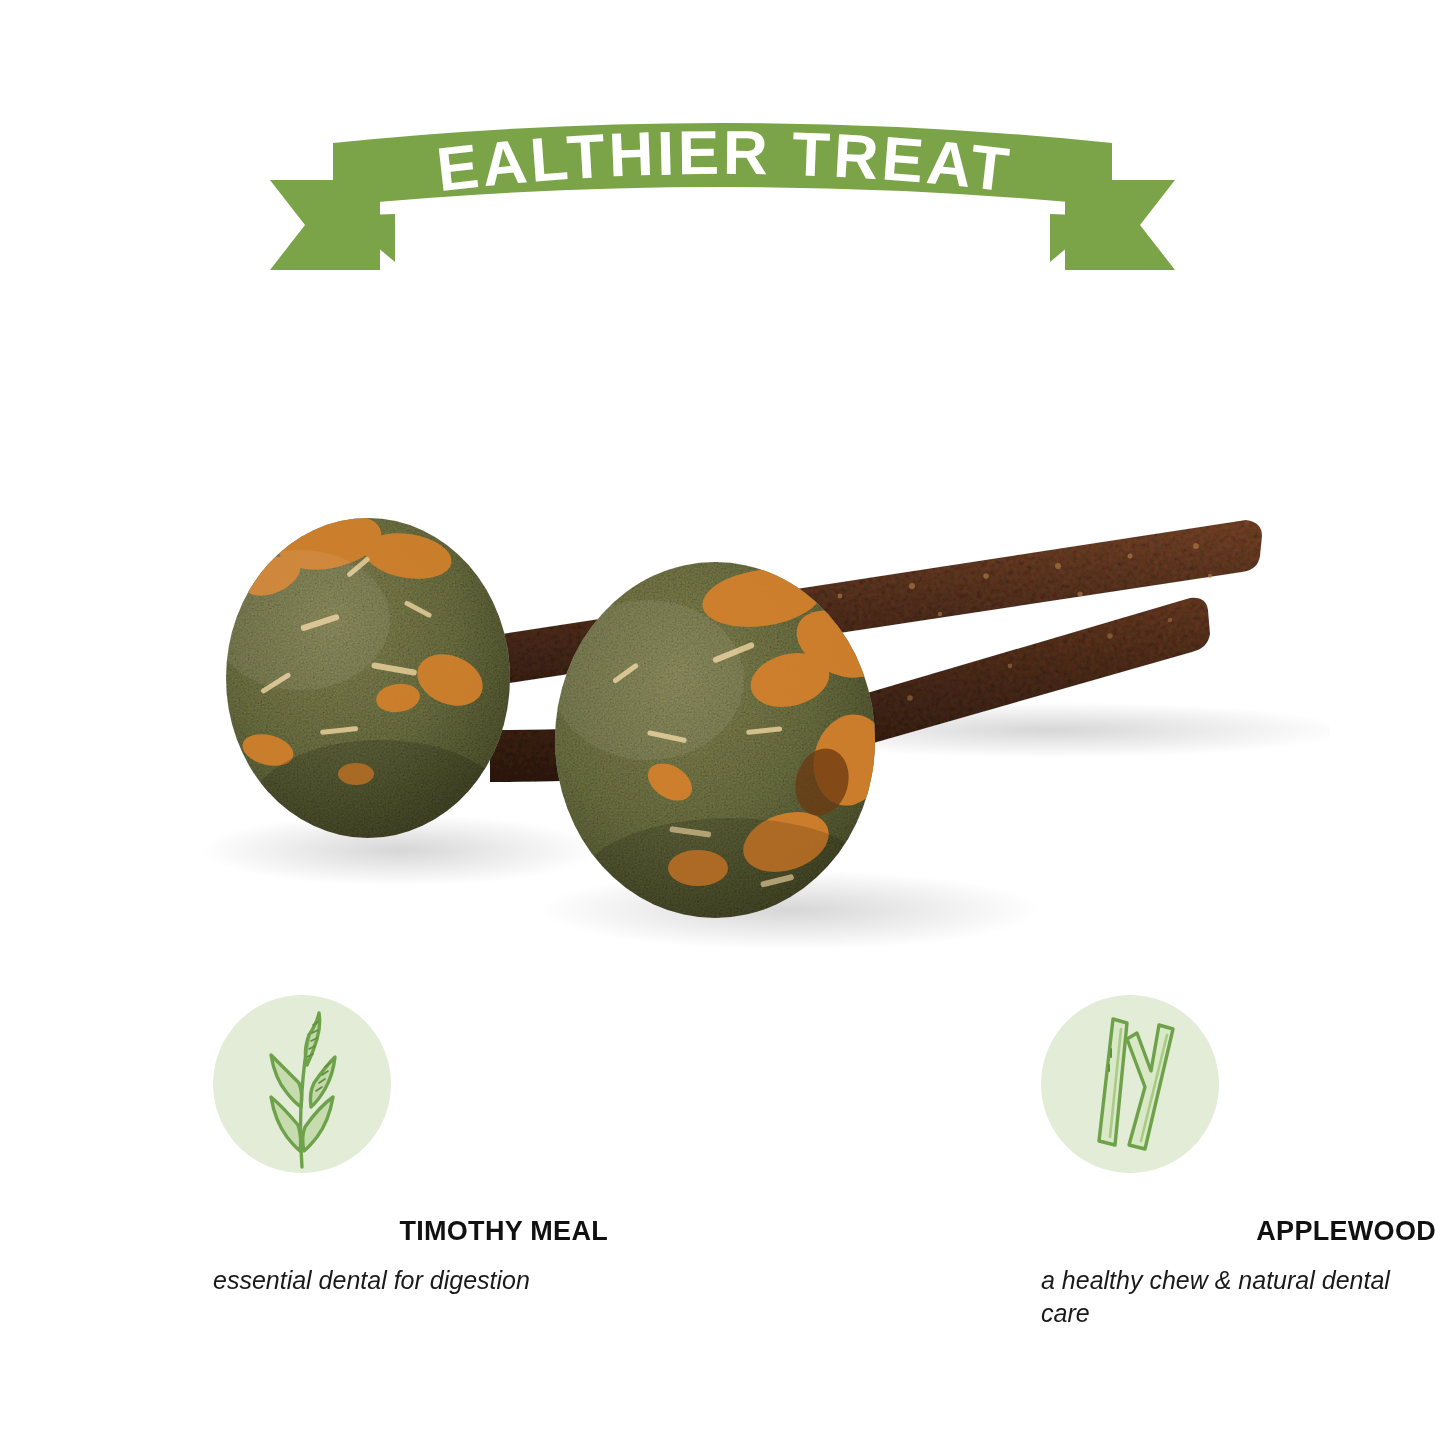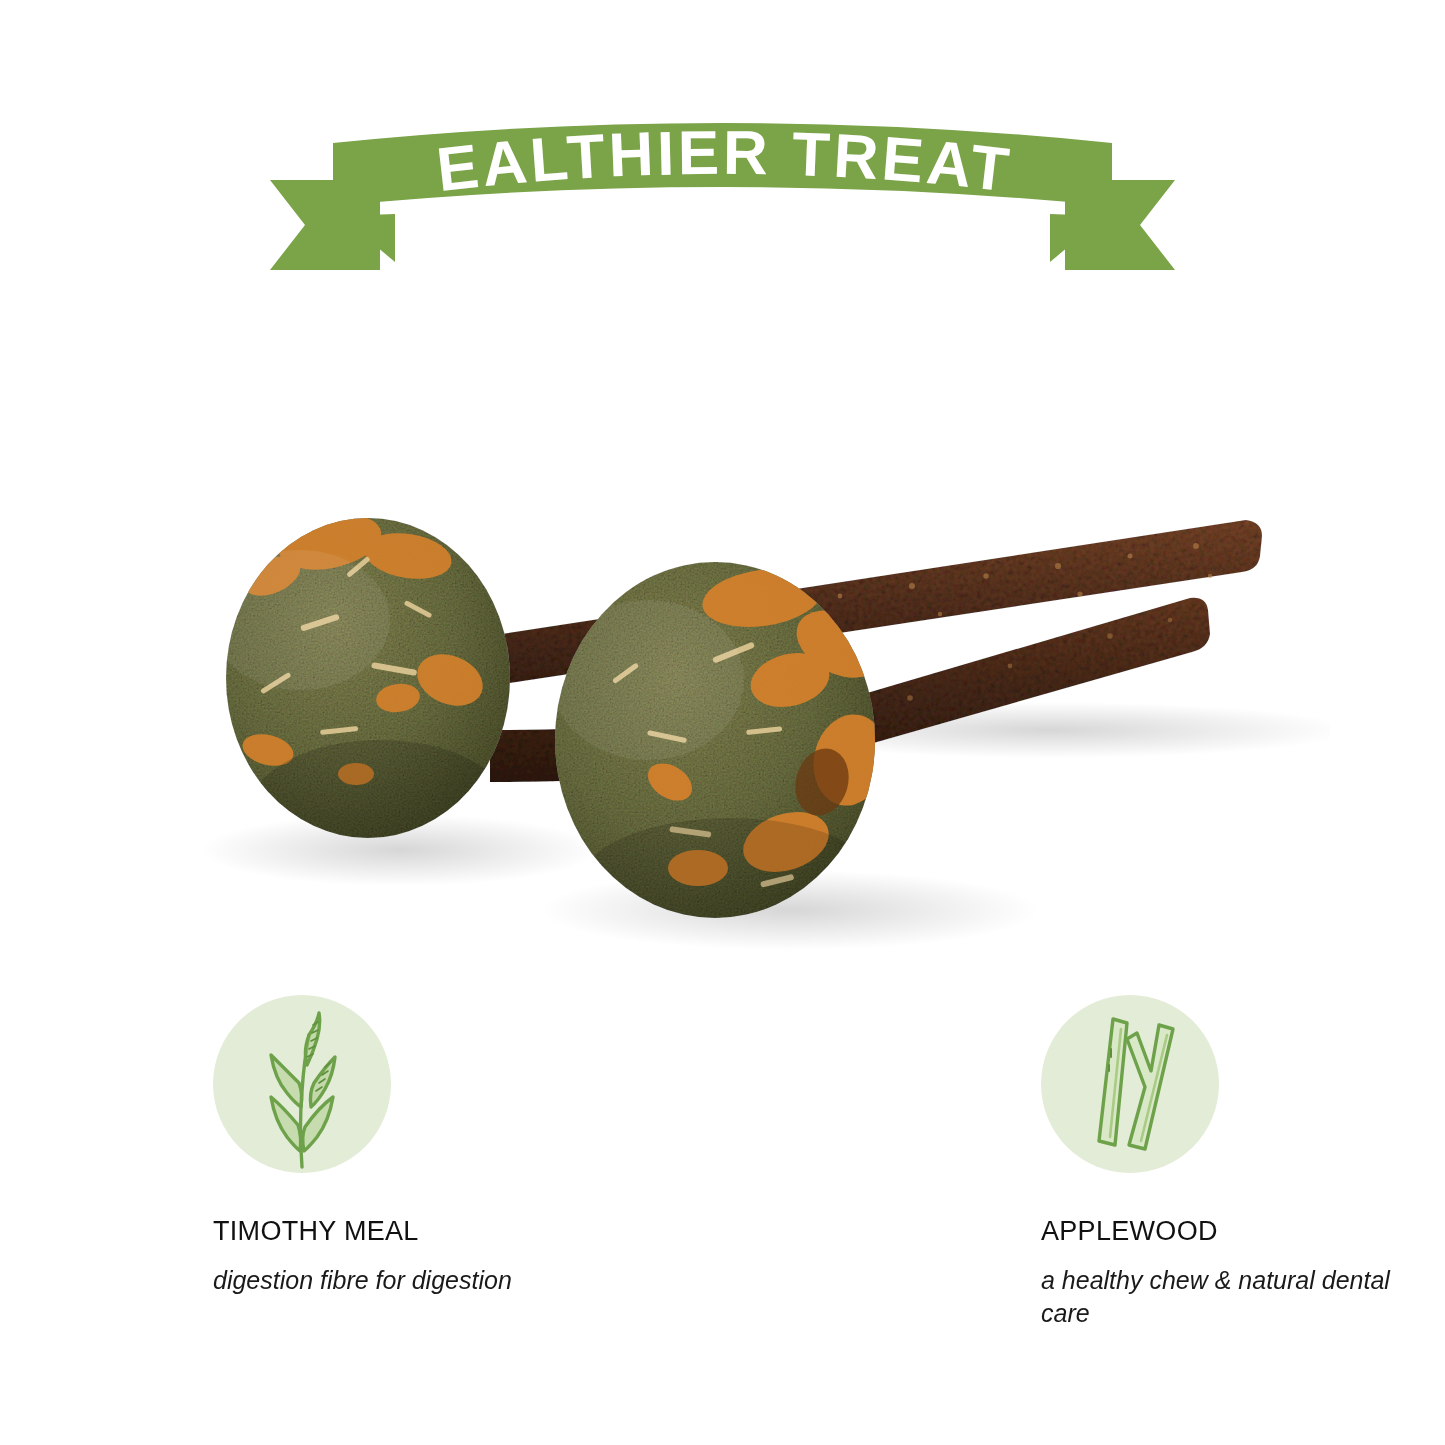--- a/index.html
+++ b/index.html
@@ -81,12 +81,13 @@
   .feature-title {
     margin-top: 44px;
     font-family: "Liberation Sans", sans-serif;
-    font-weight: normal;
+    font-weight: bold;
     font-size: 27px;
     letter-spacing: 0.3px;
     color: #111111;
     line-height: 1.1;
     white-space: nowrap;
+    text-align: right;
   }
   .feature-desc {
     margin-top: 17px;

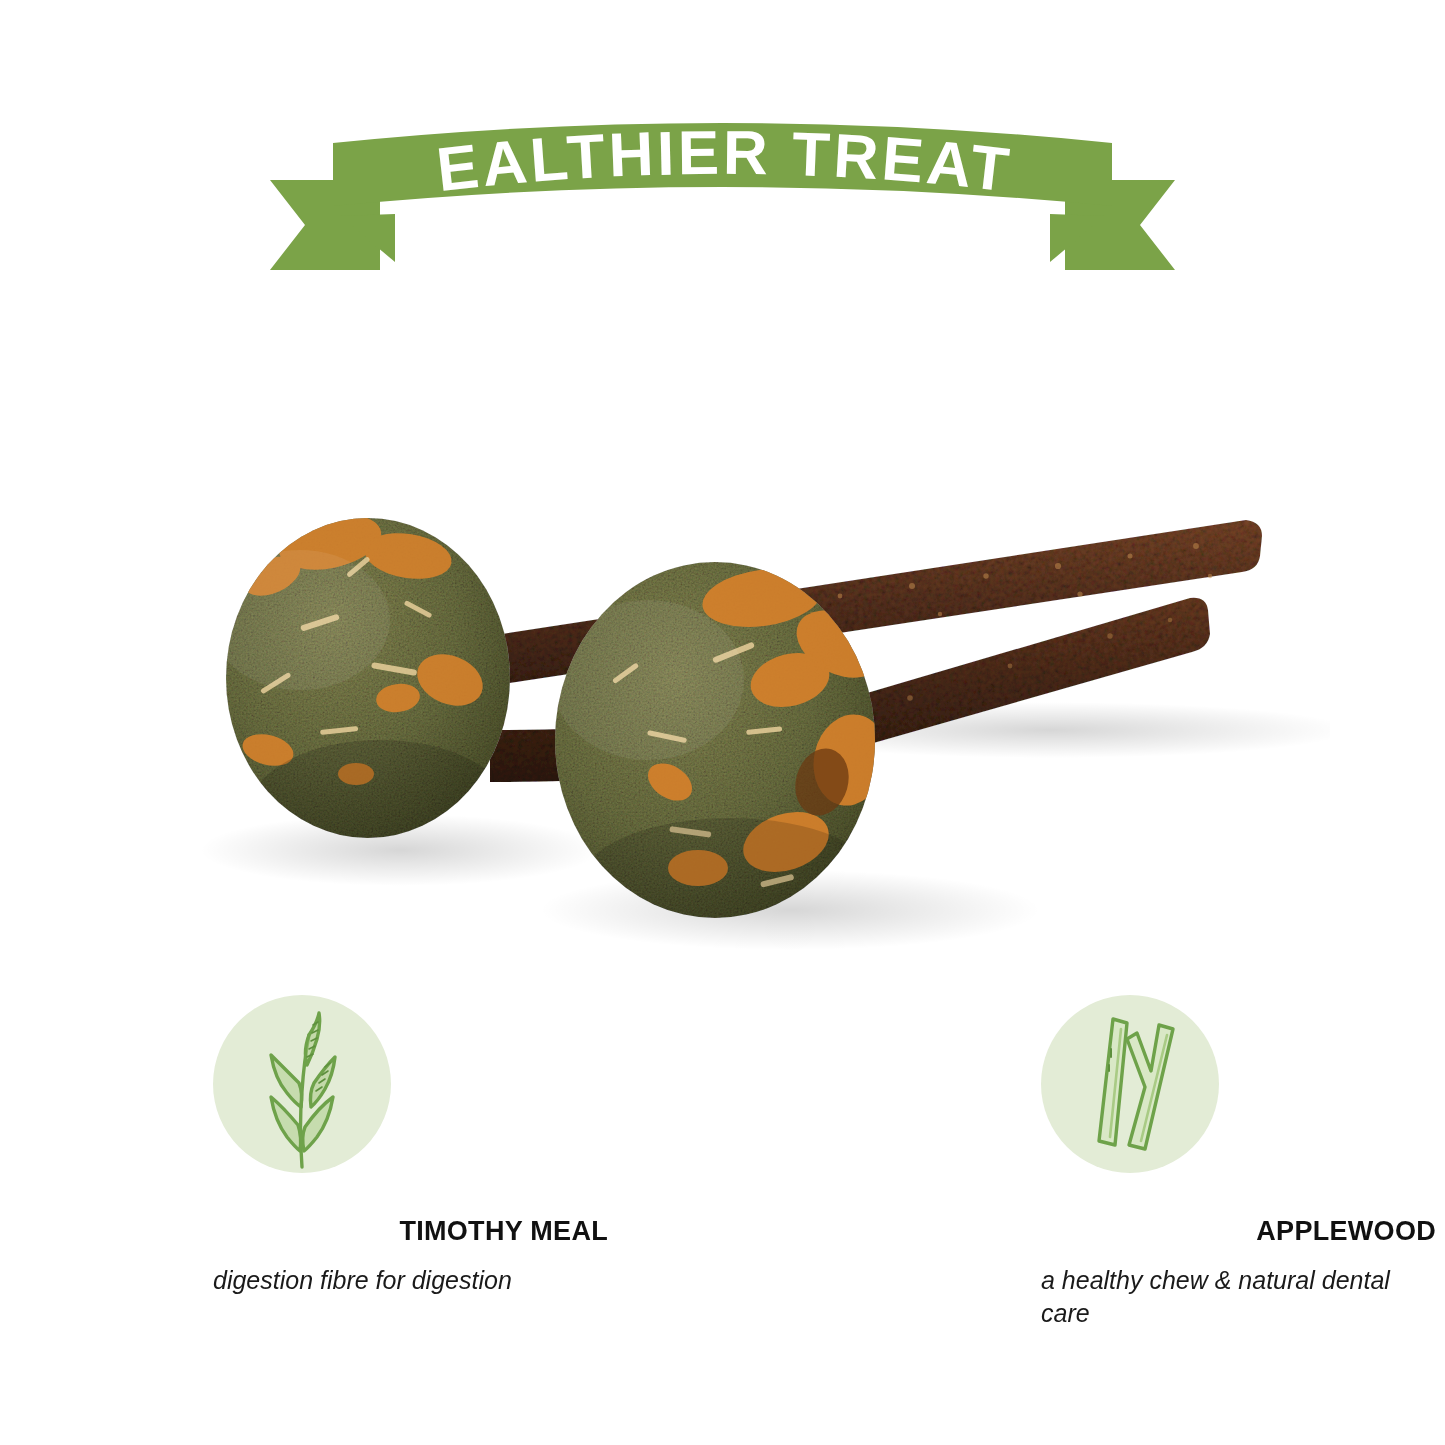--- a/index.html
+++ b/index.html
@@ -288,7 +288,7 @@
         </svg>
       </div>
       <div class="feature-title">TIMOTHY MEAL</div>
-      <div class="feature-desc">digestion fibre for digestion</div>
+      <div class="feature-desc">essential dental for digestion</div>
     </div>
 
 

